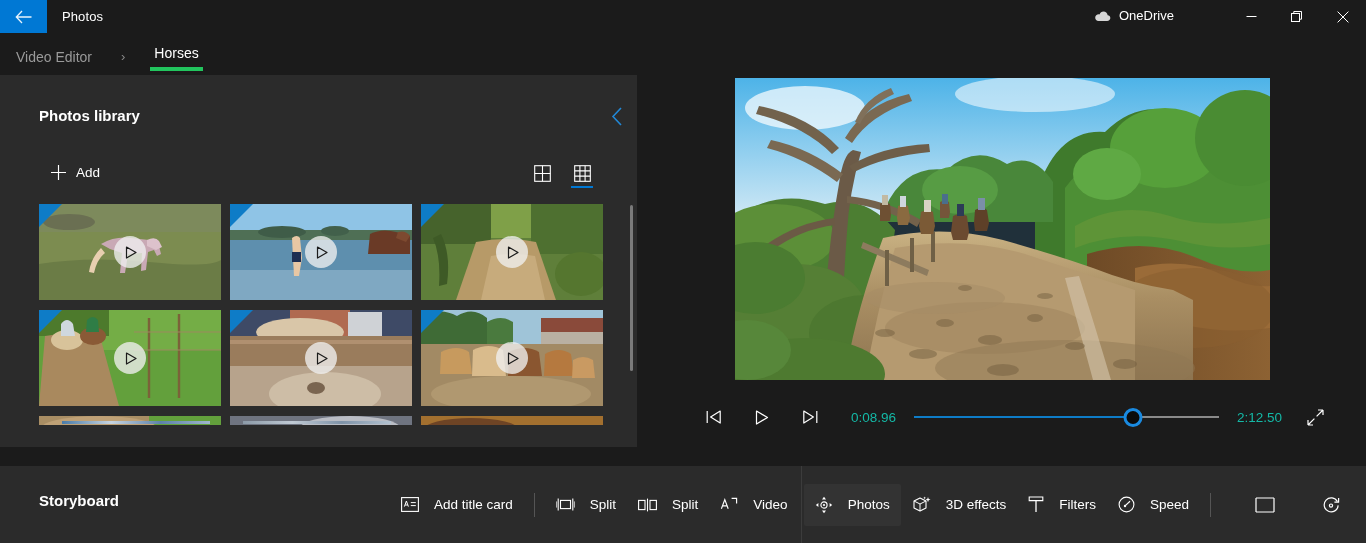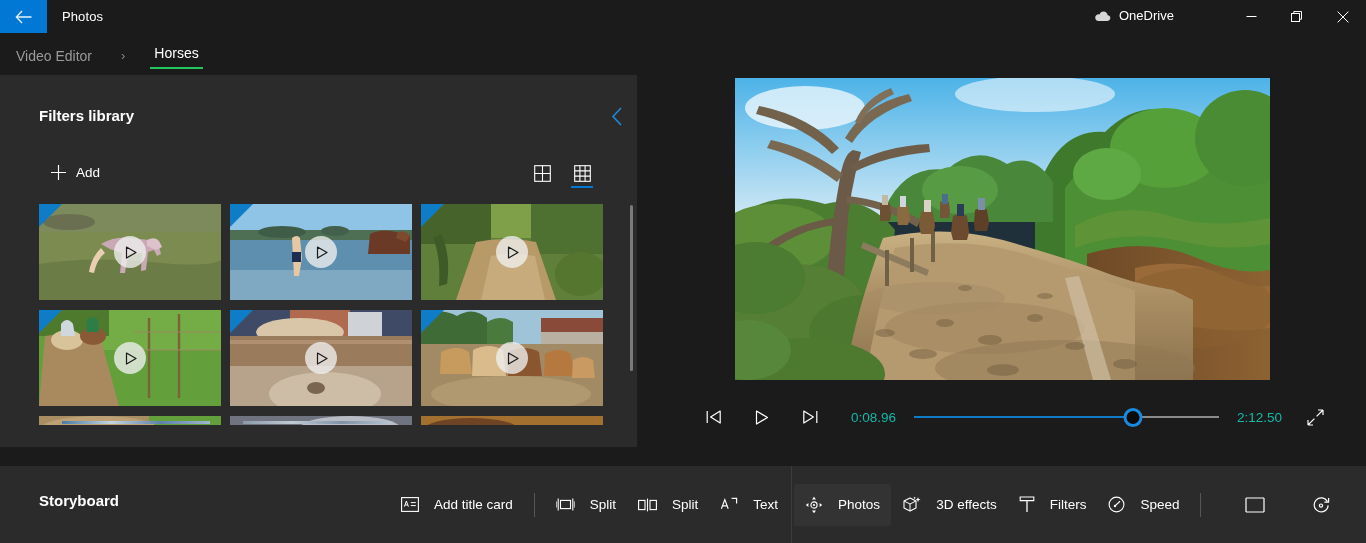--- a/index.html
+++ b/index.html
@@ -56,7 +56,7 @@
   .crumb-sep { font-size: 13px; color: #8a8a8a; padding: 0 9px; }
   .crumb-active {
     font-size: 14px; color: #ffffff; padding: 3px 4px 6px 4px;
-    border-bottom: 2px solid #22c55e; cursor: pointer;
+    border-bottom: 4px solid #22c55e; cursor: pointer;
   }
   .pencil-btn {
     position: absolute; left: 184px; top: 41px; width: 26px; height: 24px;

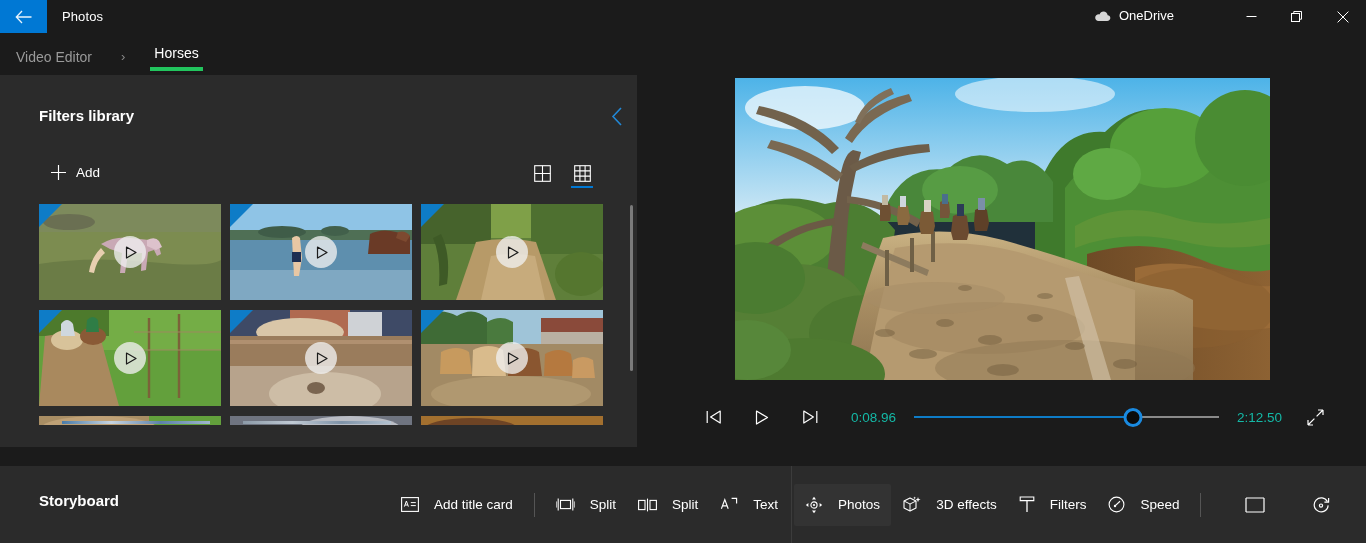--- a/index.html
+++ b/index.html
@@ -297,7 +297,7 @@
 
   <div class="library"></div>
 
-  <div class="lib-title">Filters library</div>
+  <div class="lib-title">Photos library</div>
 
   <div class="collapse-btn">
     <svg width="13" height="19" viewBox="0 0 13 19">

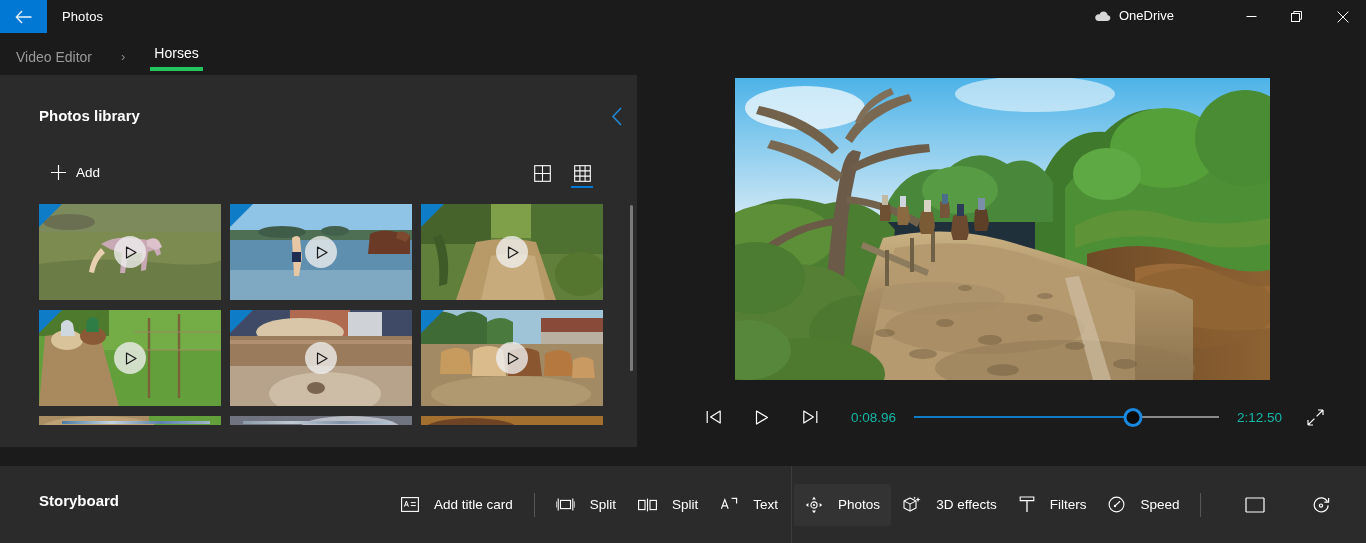--- a/index.html
+++ b/index.html
@@ -670,7 +670,7 @@
         <path d="M11.6 1.4 H16.6 V6.4" fill="none" stroke="#ffffff" stroke-width="1.15"></path>
         <path d="M16.6 13.6 H11.6 V8.6" fill="none" stroke="#ffffff" stroke-width="1.15" opacity="0"></path>
       </svg>
-      <span>Text</span>
+      <span>Video</span>
     </div>
 
     <div class="sbdiv-tall"></div>

